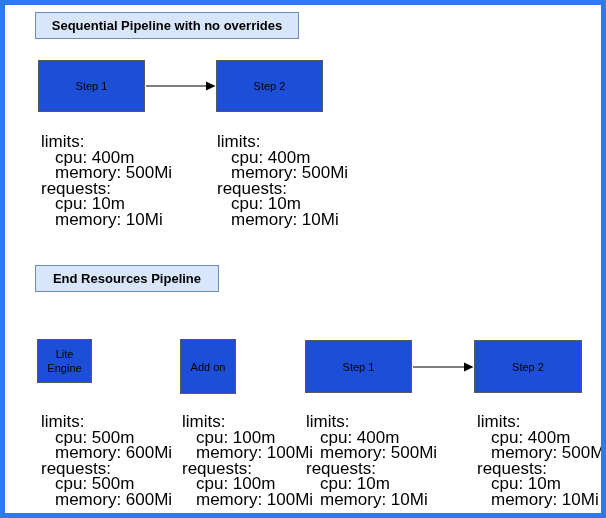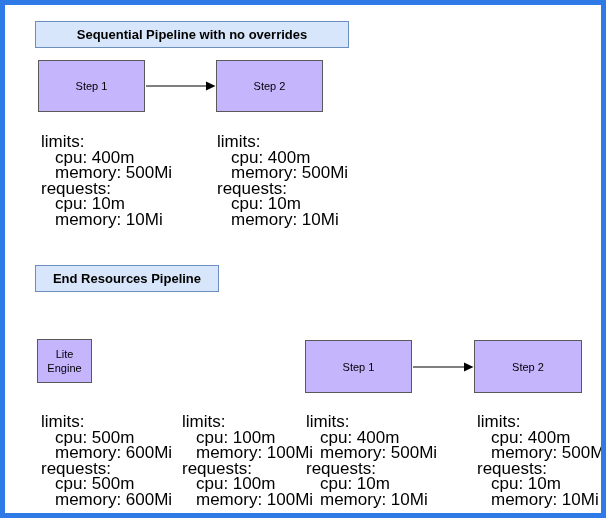--- a/index.html
+++ b/index.html
@@ -46,7 +46,7 @@
 
 <div class="page">
 
-  <div class="sec-title" style="left:30px;top:16px;width:314px;height:27px;">
+  <div class="sec-title" style="left:30px;top:7px;width:264px;height:27px;">
     <span>Sequential Pipeline with no overrides</span>
   </div>
 

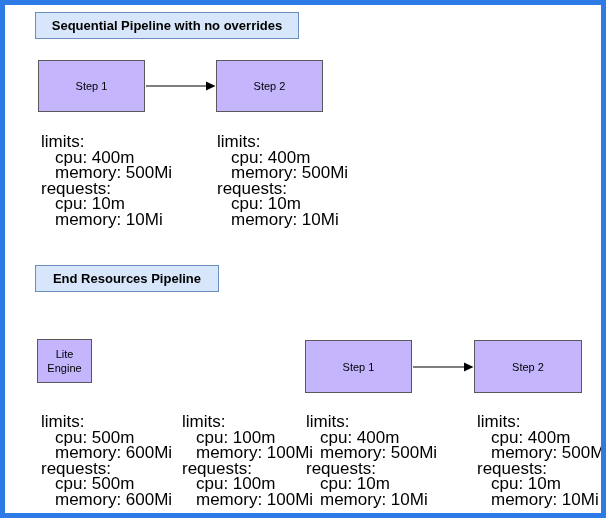--- a/index.html
+++ b/index.html
@@ -25,7 +25,7 @@
   .node{
     position:absolute;
     box-sizing:border-box;
-    background:#c4b5fd;
+    background:#1d4ed8;
     border:1px solid #595959;
     display:flex;align-items:center;justify-content:center;
     font-size:11px;line-height:14px;

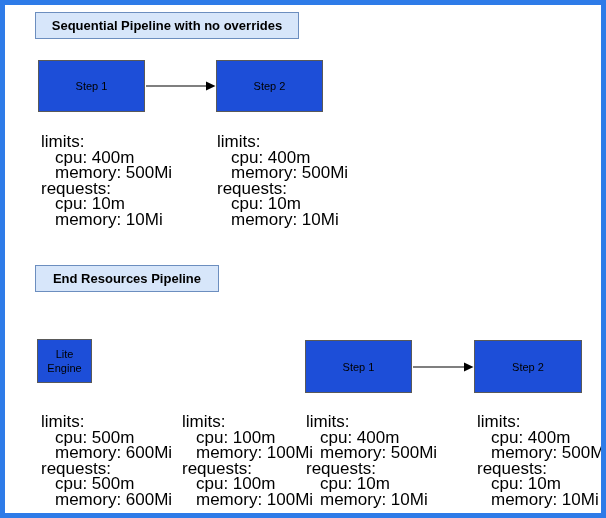--- a/index.html
+++ b/index.html
@@ -89,6 +89,9 @@
     <span>Lite Engine</span>
   </div>
 
+  <div class="node" style="left:175px;top:334px;width:56px;height:55px;">
+    <span>Add on</span>
+  </div>
 
   <div class="node" style="left:300px;top:335px;width:107px;height:53px;">
     <span>Step 1</span>

